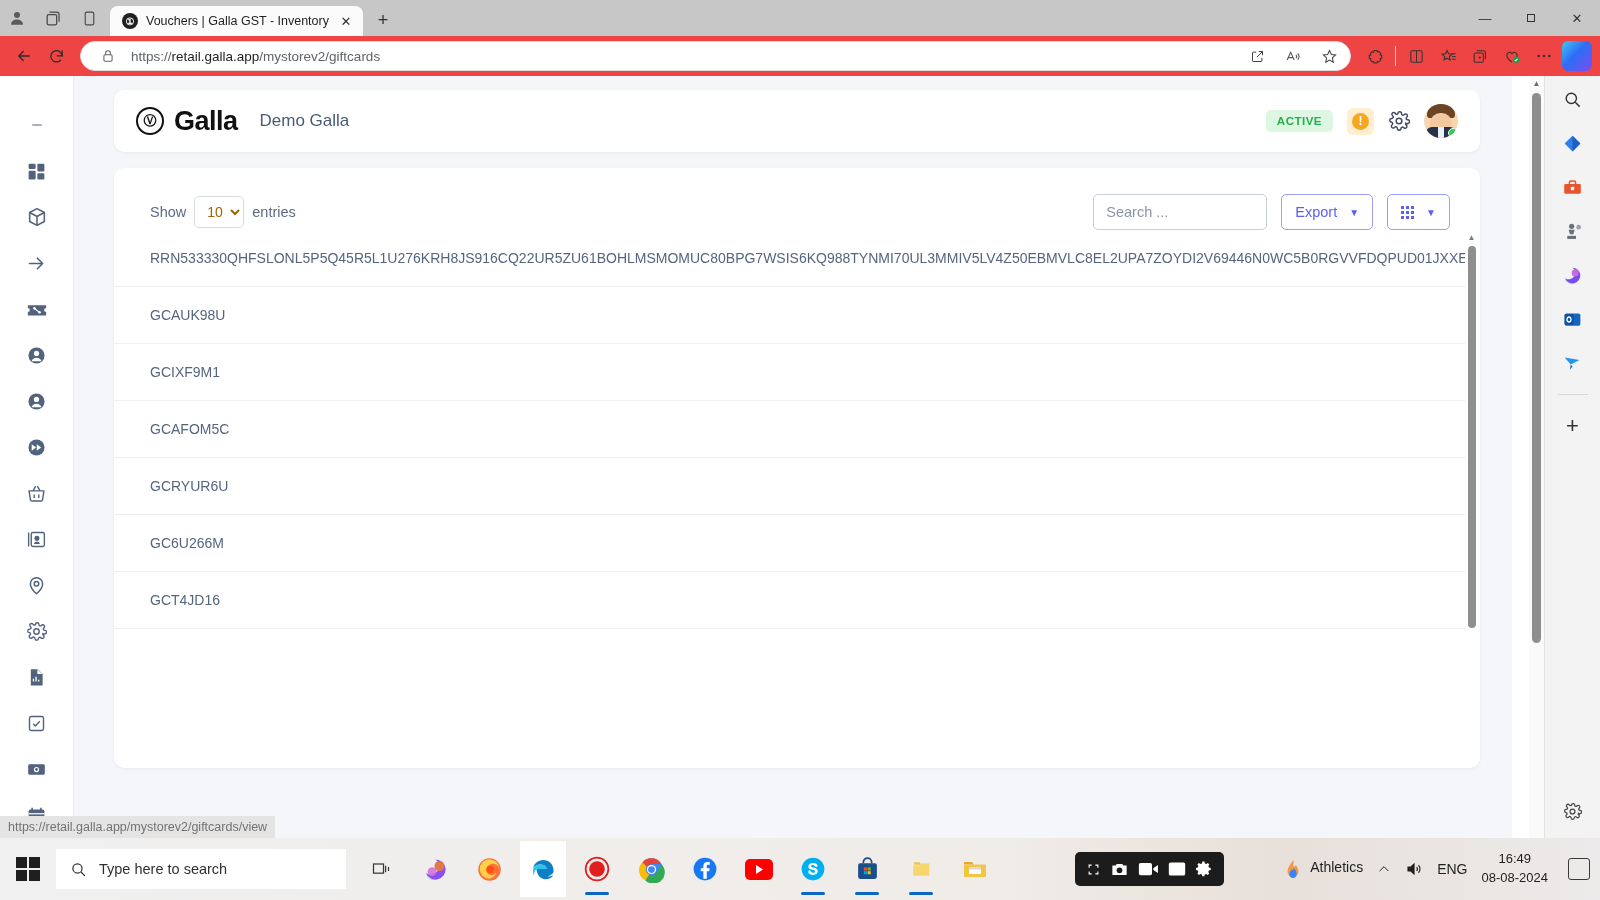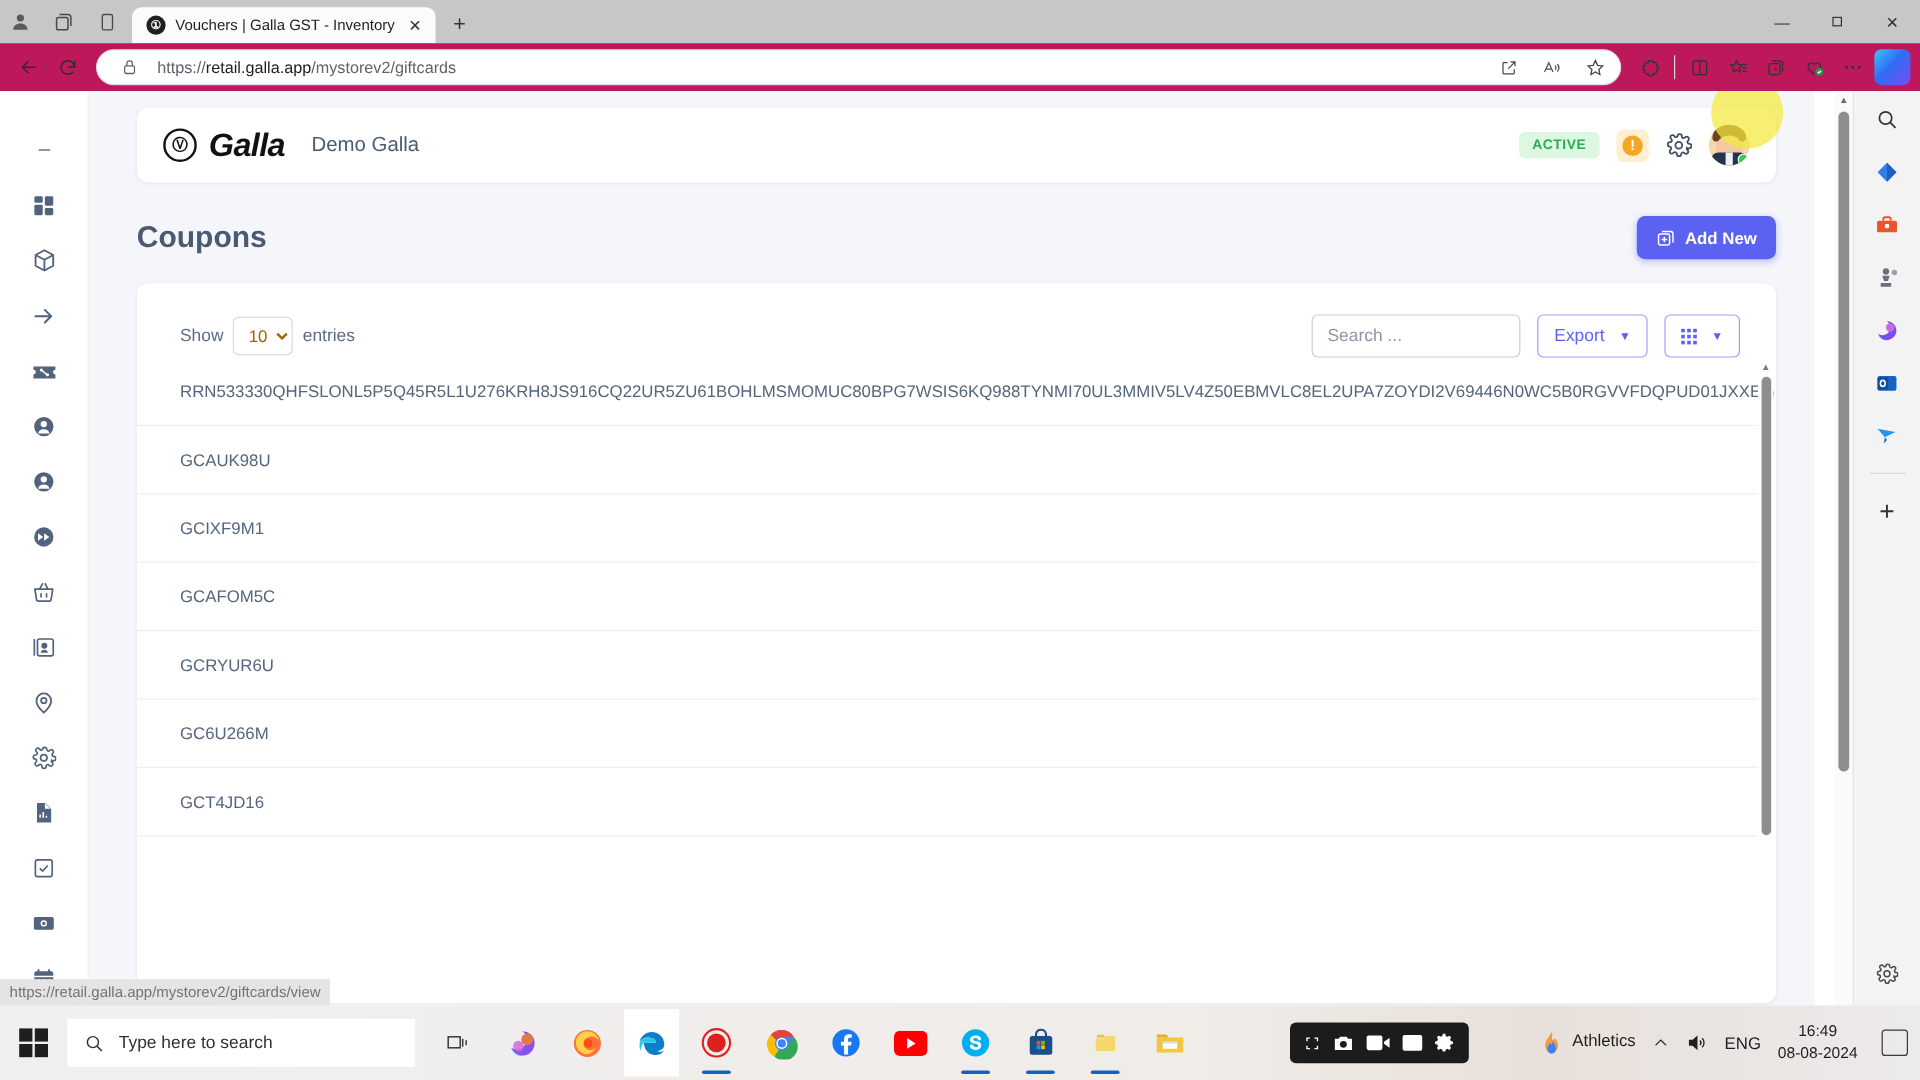--- a/index.html
+++ b/index.html
@@ -42,7 +42,7 @@
 
   .toolbar {
     position: absolute; top: 36px; left: 0; width: 1600px; height: 40px;
-    background: #be185d; display: flex; align-items: center; padding: 0 8px;
+    background: #ef4444; display: flex; align-items: center; padding: 0 8px;
   }
   .tbtn { width: 32px; height: 32px; border-radius: 6px; display: flex; align-items: center;
           justify-content: center; color: #2b2b2b; flex: none; }

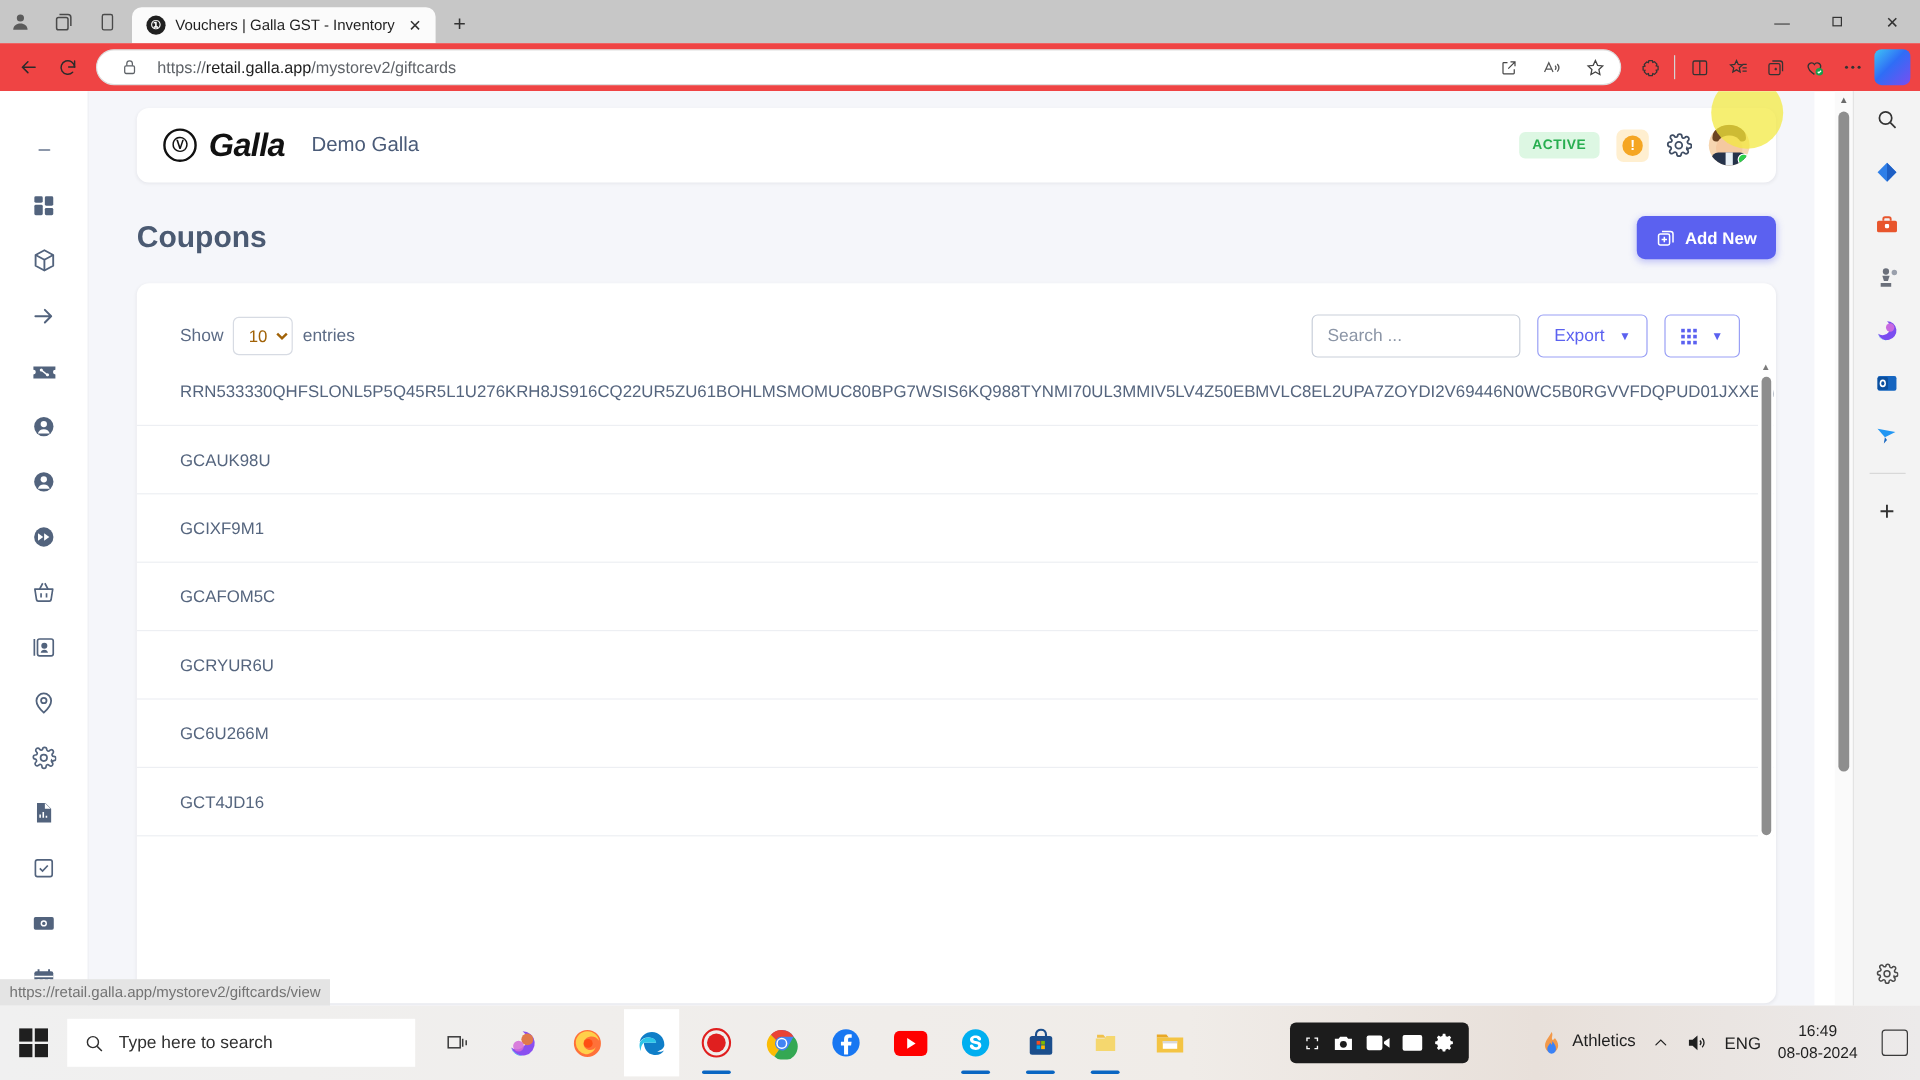--- a/index.html
+++ b/index.html
@@ -84,7 +84,7 @@
   .brand-mark { width: 28px; height: 28px; border-radius: 50%; border: 2px solid #111;
                 display: flex; align-items: center; justify-content: center;
                 font-size: 13px; font-weight: bold; color: #111; }
-  .brand-name { font-size: 27px; font-weight: bold; color: #111; letter-spacing: -0.5px; font-style: italic; }
+  .brand-name { font-size: 27px; font-weight: bold; color: #111; letter-spacing: -0.5px; }
   .store-name { font-size: 17px; color: #4a5b78; margin-left: 12px; }
   .appbar-right { margin-left: auto; display: flex; align-items: center; gap: 14px; }
   .badge-active { background: #ddf7e3; color: #27ae4f; font-size: 11.5px; font-weight: bold;

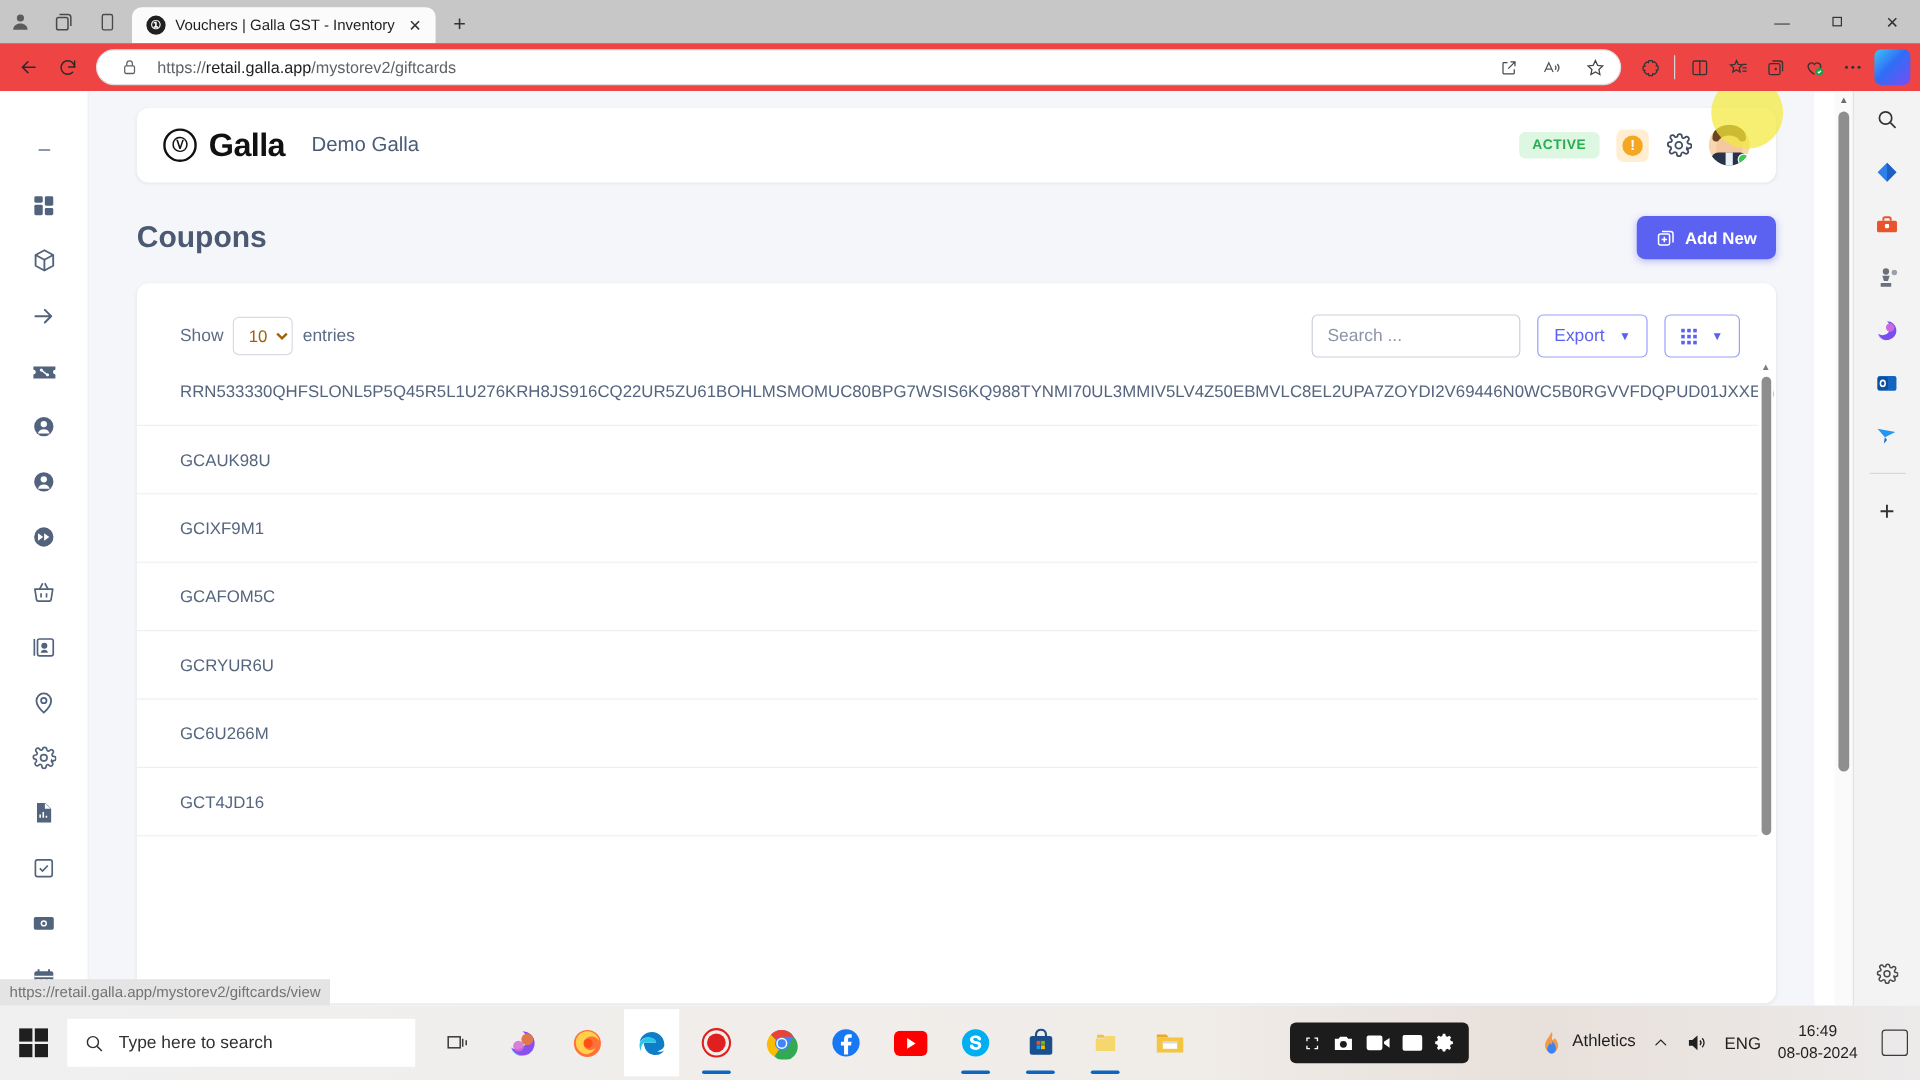--- a/index.html
+++ b/index.html
@@ -472,20 +472,6 @@
         </div>
       </div>
 
-      <div class="page-head">
-        <span class="page-title">Coupons</span>
-        <button class="addnew">
-          <span>
-            <svg width="17" height="17" viewBox="0 0 24 24" fill="none" stroke="#fff" stroke-width="1.8">
-                <rect x="3" y="7" width="13" height="13" rx="2"></rect>
-                <path d="M7 4h10a3 3 0 0 1 3 3v10"></path>
-                <path d="M6.6 13.5h6.4M9.8 10.3v6.4"></path>
-              </svg>
-          </span>
-          <span>Add New</span>
-        </button>
-        <span class="click-halo"></span>
-      </div>
 
       <div class="card">
         <div class="card-tools">

